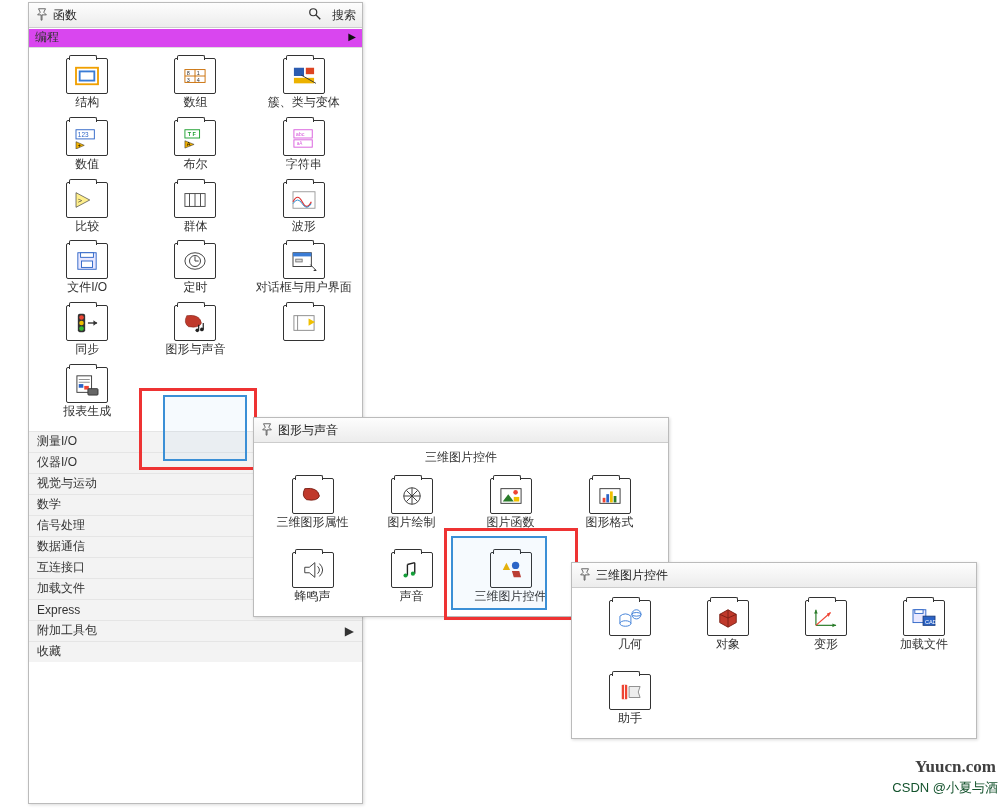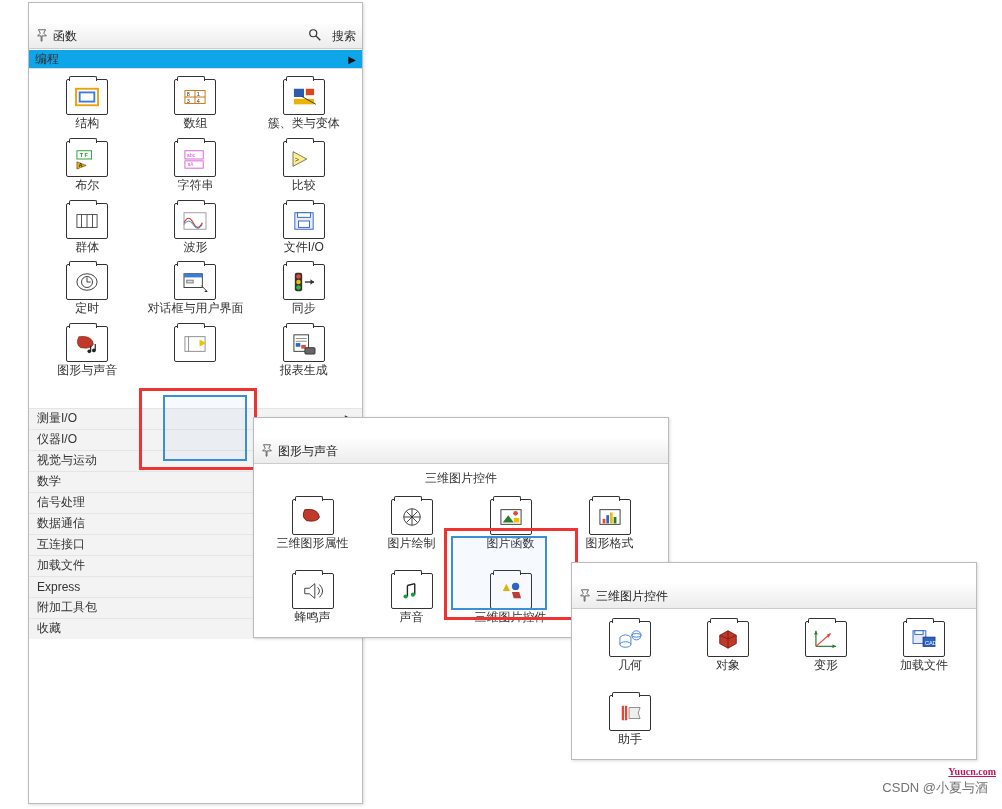--- a/index.html
+++ b/index.html
@@ -27,7 +27,6 @@
   align-items: center;
   padding: 0 6px;
   justify-content: space-between;
-  margin-top: 21px;
 }
 .header-left { display:flex; align-items:center; gap:4px;}
 .header-label { font-size:12px; color:#222;}

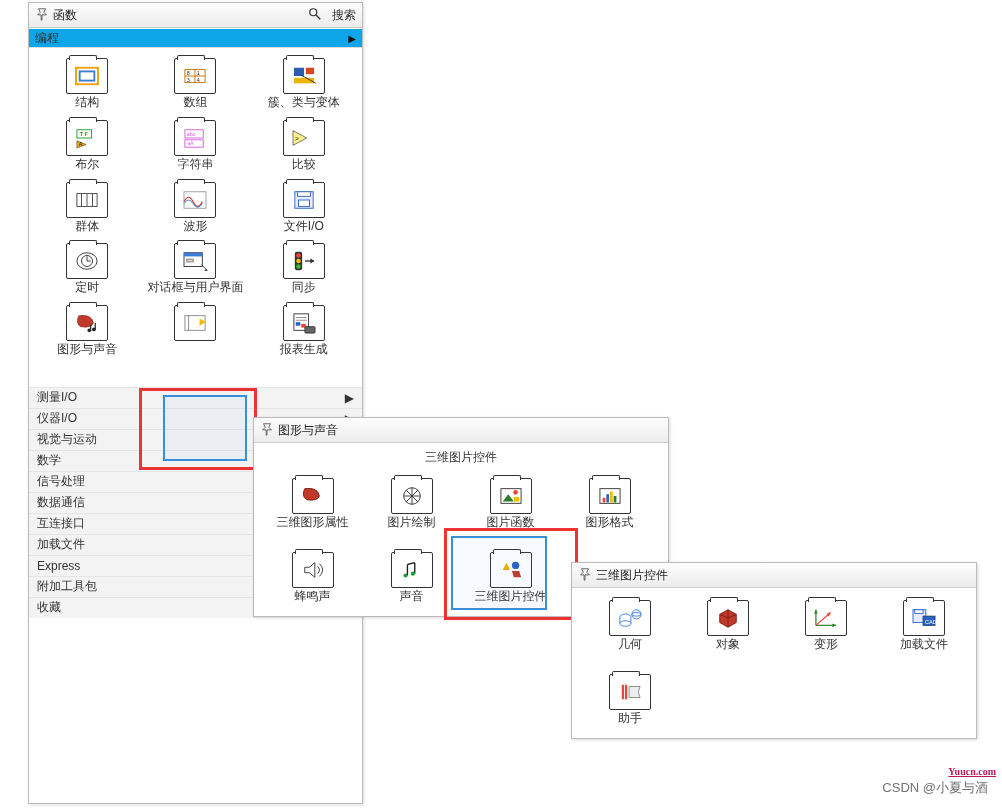--- a/index.html
+++ b/index.html
@@ -35,9 +35,8 @@
 .category-row {
   height: 18px;
   display:flex;
-  align-items:center;
   padding:0 6px;
-  background:#0ea5e9;
+  background:#d946ef;
   border-bottom:1px solid #ddd;
   border-top:1px solid #fff;
   justify-content:space-between;

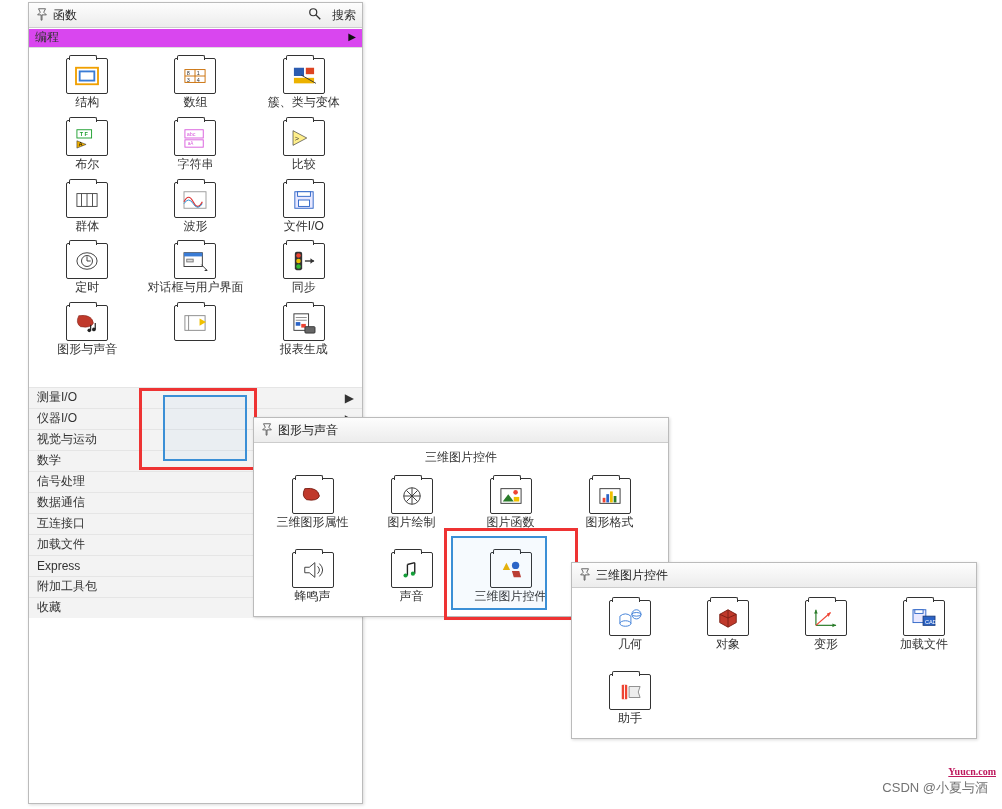--- a/index.html
+++ b/index.html
@@ -200,6 +200,17 @@
       <div class="cell">
         <div class="icon-box">
             <svg class="ic" viewBox="0 0 30 24">
+              <rect x="3" y="3" width="20" height="10" fill="#fff" stroke="#2b63c6"></rect>
+              <text x="5" y="11" font-size="7" fill="#2b63c6">123</text>
+              <polygon points="3,16 12,20 3,24" fill="#f0b000" stroke="#333" stroke-width="0.6"></polygon>
+              <text x="5" y="22" font-size="6">+</text>
+            </svg>
+          </div>
+        <div class="cell-label">数值</div>
+      </div>
+      <div class="cell">
+        <div class="icon-box">
+            <svg class="ic" viewBox="0 0 30 24">
               <rect x="4" y="3" width="16" height="9" fill="#fff" stroke="#1a9e2c"></rect>
               <text x="7" y="10" font-size="6" fill="#1a9e2c" font-weight="bold">T F</text>
               <polygon points="4,15 14,19 4,23" fill="#f0b000" stroke="#333" stroke-width="0.6"></polygon>

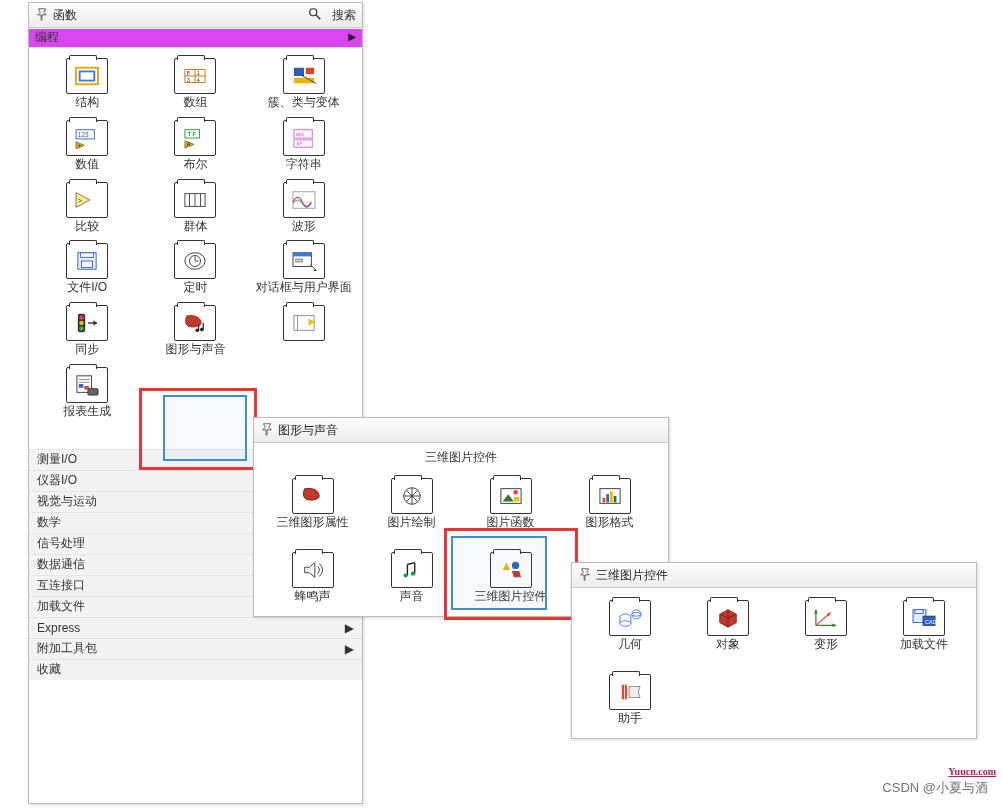--- a/index.html
+++ b/index.html
@@ -348,7 +348,7 @@
     </div>
   </div>
 
-  <div class="list-rows" style="margin-top:24px;">
+  <div class="list-rows" style="margin-top:6px;">
     <div class="list-row">
         <span>测量I/O</span>
         <span class="tri">▶</span>

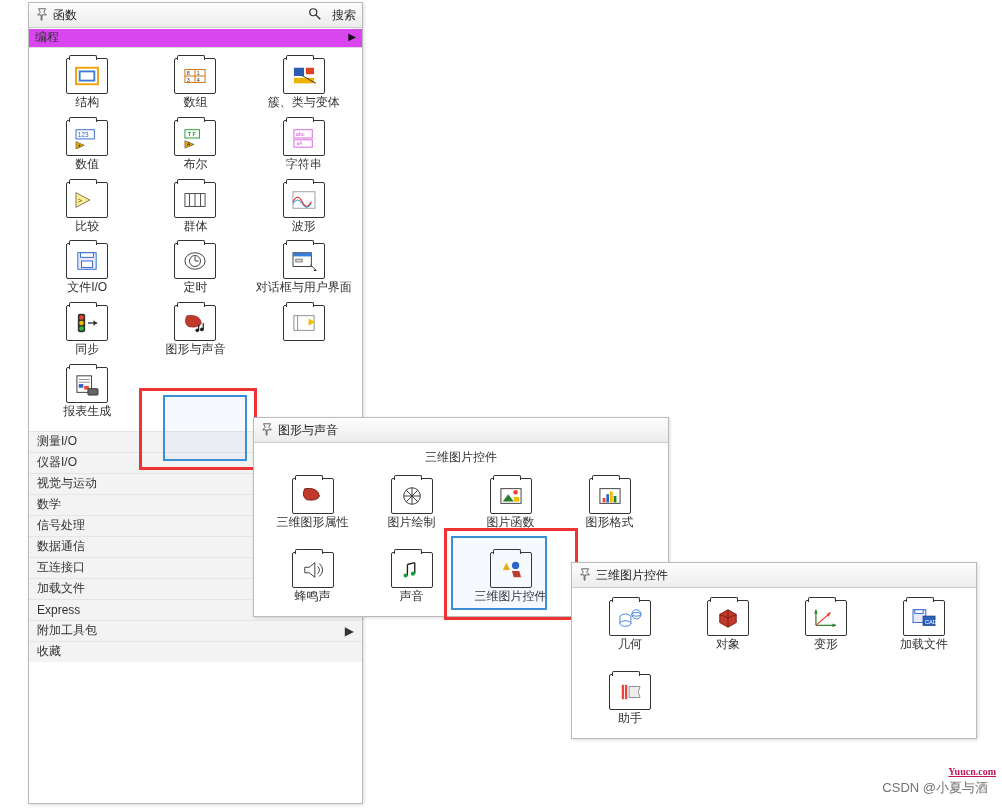--- a/index.html
+++ b/index.html
@@ -117,11 +117,10 @@
 .watermark1{
   position:absolute;
   right:6px; bottom:32px;
-  color:#be185d;
+  color:#404040;
   font-weight:bold;
-  font-size:10px;
+  font-size:17px;
   font-family: Georgia, serif;
-  text-decoration: underline;
 }
 .watermark2{
   position:absolute;

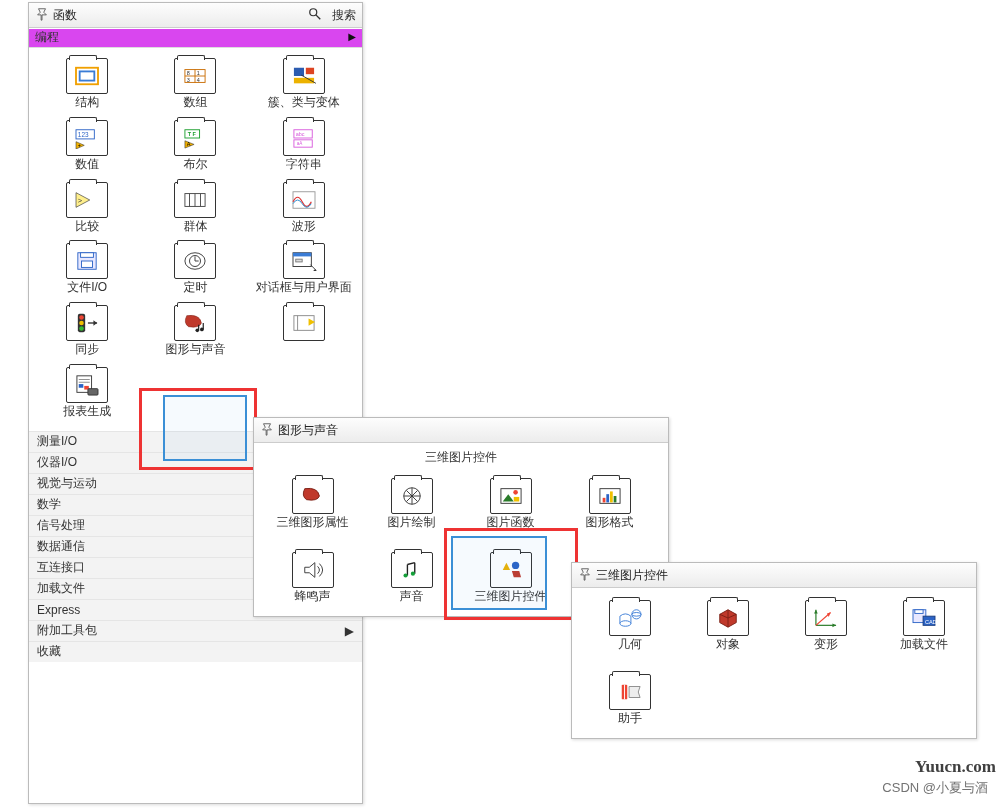--- a/index.html
+++ b/index.html
@@ -124,8 +124,8 @@
 }
 .watermark2{
   position:absolute;
-  right:14px; bottom:12px;
-  color:#737373;
+  right:4px; bottom:12px;
+  color:#14532d;
   font-size:13px;
   text-align:center;
 }

